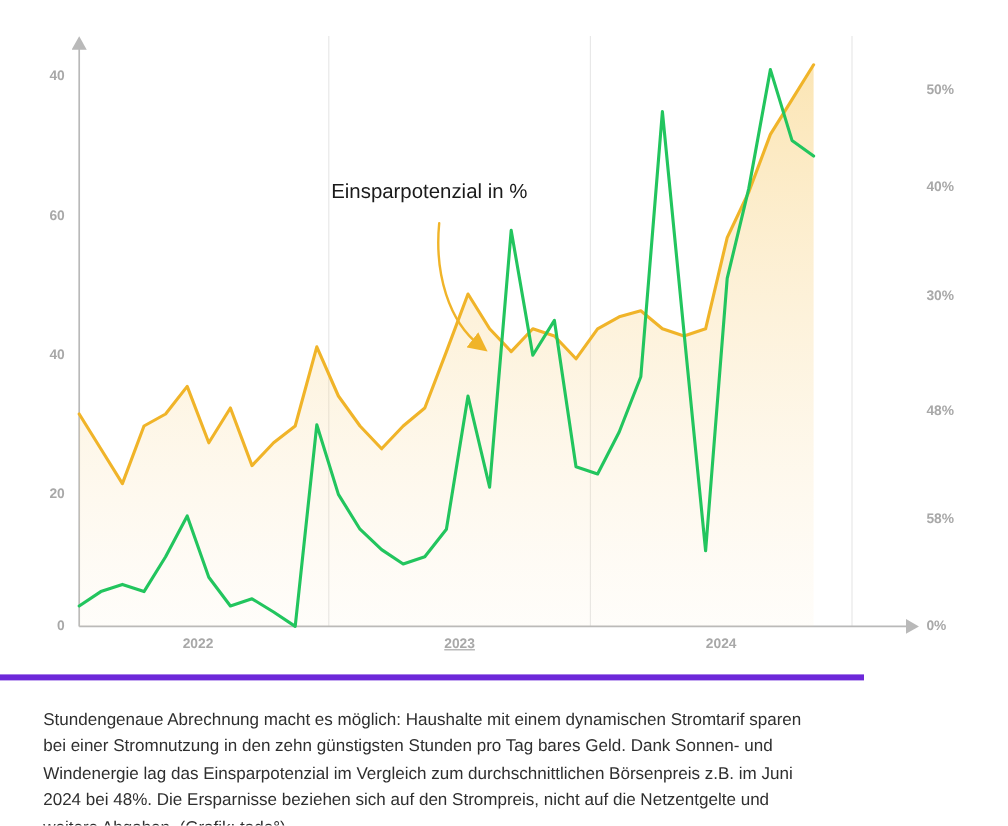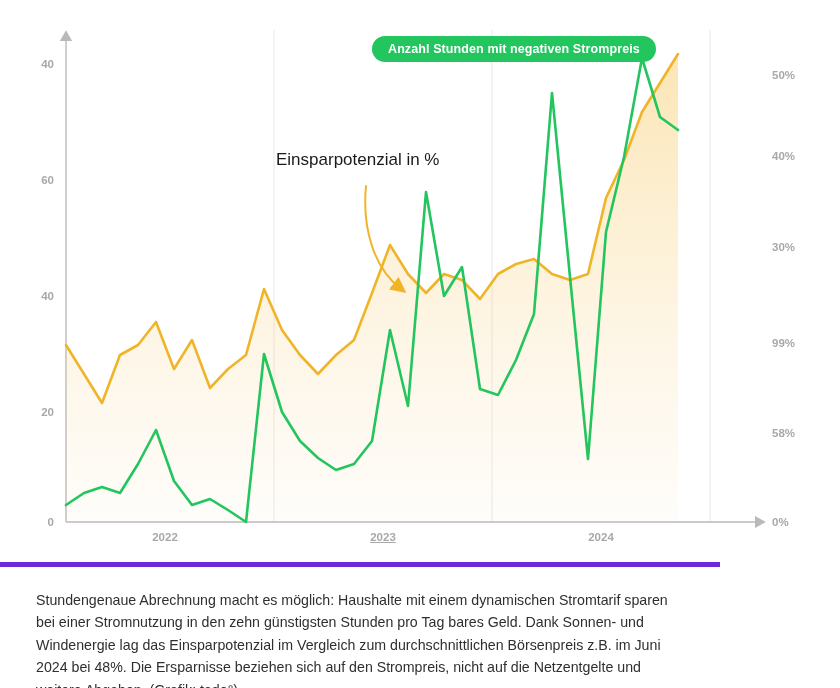--- a/index.html
+++ b/index.html
@@ -85,7 +85,6 @@
       <path fill="none" stroke="#f0b429" stroke-width="2" stroke-linecap="round" d="M366,186 C362,228 374,268 400,288" marker-end="url(#arrowHead)"></path>
     </svg>
 
-    <div class="badge">Anzahl Stunden mit negativen Strompreis</div>
     <div class="anno">Einsparpotenzial in %</div>
 
     <div class="axis-label ylabel-left" style="left:26px;top:58px;">40</div>

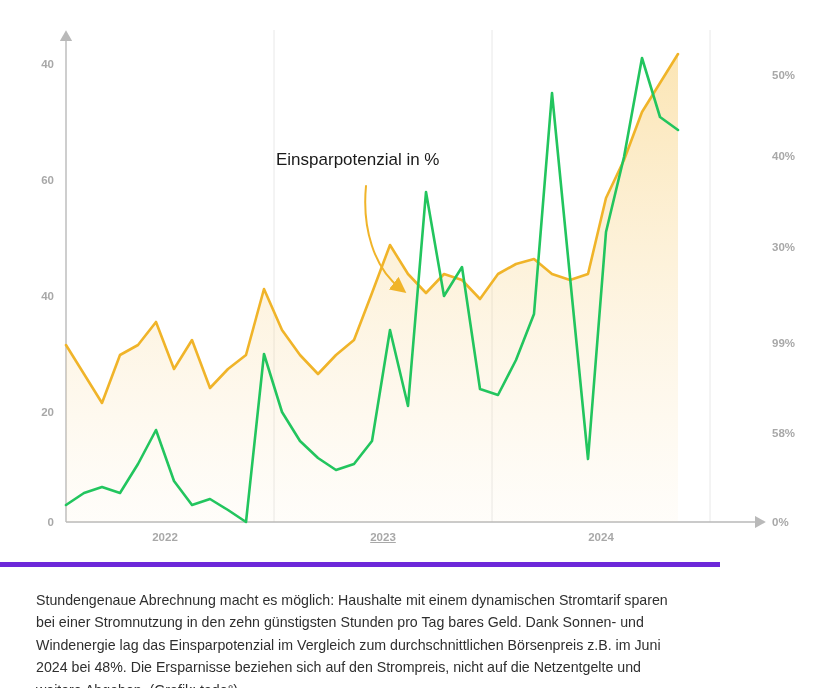--- a/index.html
+++ b/index.html
@@ -96,7 +96,7 @@
     <div class="axis-label ylabel-right" style="left:756px;top:69px;">50%</div>
     <div class="axis-label ylabel-right" style="left:756px;top:150px;">40%</div>
     <div class="axis-label ylabel-right" style="left:756px;top:241px;">30%</div>
-    <div class="axis-label ylabel-right" style="left:756px;top:337px;">99%</div>
+    <div class="axis-label ylabel-right" style="left:756px;top:337px;">48%</div>
     <div class="axis-label ylabel-right" style="left:756px;top:427px;">58%</div>
     <div class="axis-label ylabel-right" style="left:756px;top:516px;">0%</div>
 

